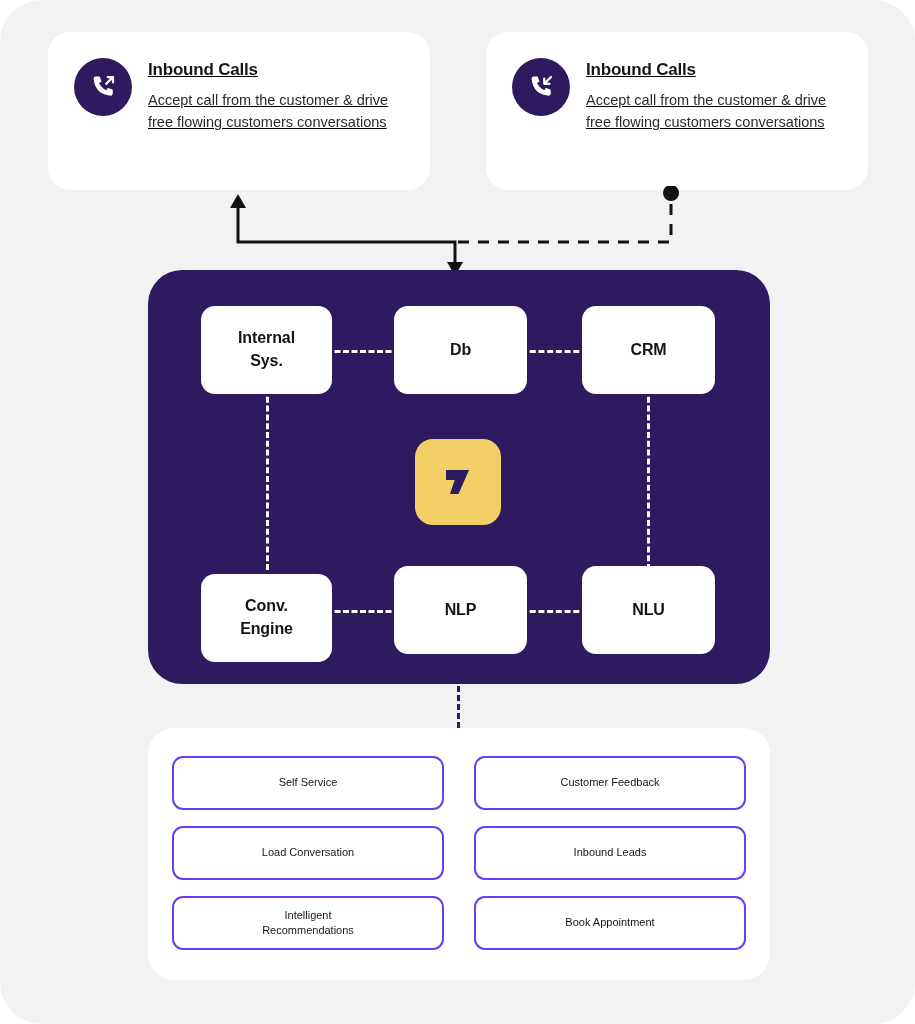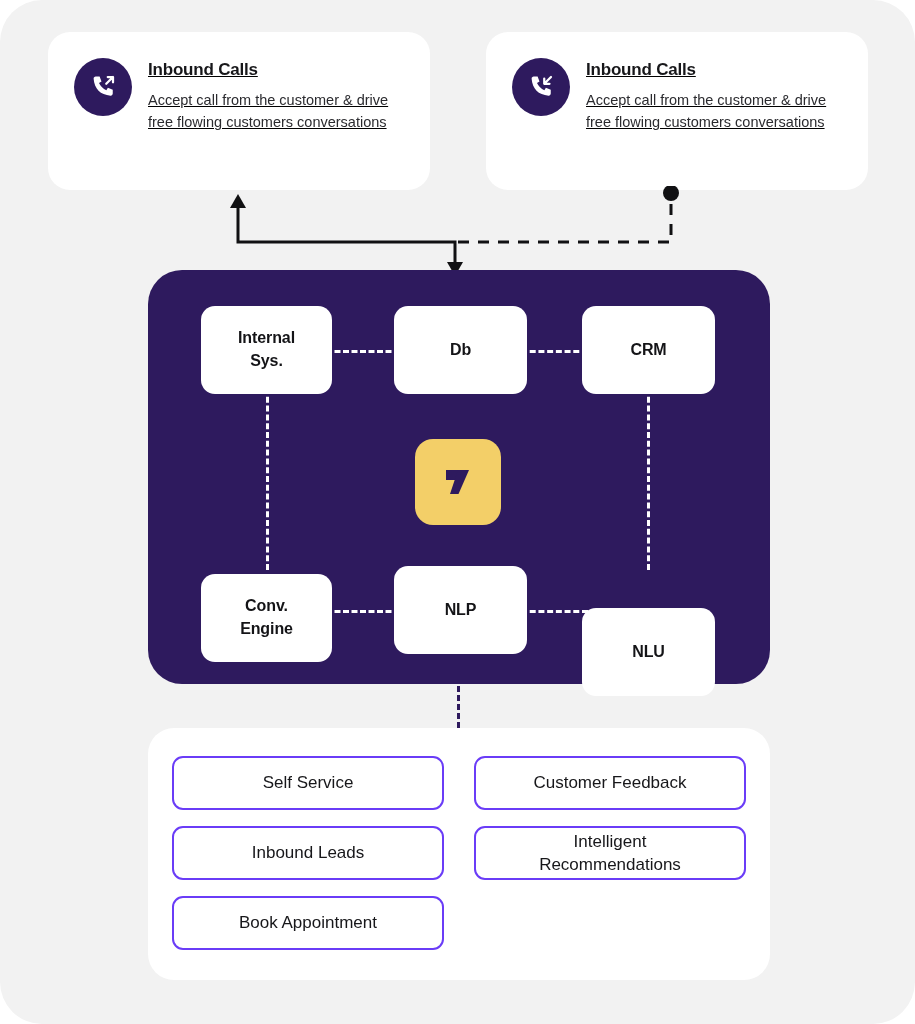--- a/index.html
+++ b/index.html
@@ -114,7 +114,7 @@
   #node-crm         { left: 434px; top: 36px;  }
   #node-conv-engine { left: 53px;  top: 296px; margin-top: 8px; }
   #node-nlp         { left: 246px; top: 296px; }
-  #node-nlu         { left: 434px; top: 296px; margin-top: 42px; }
+  #node-nlu         { left: 434px; top: 296px; }
 
   
   .dash-h {

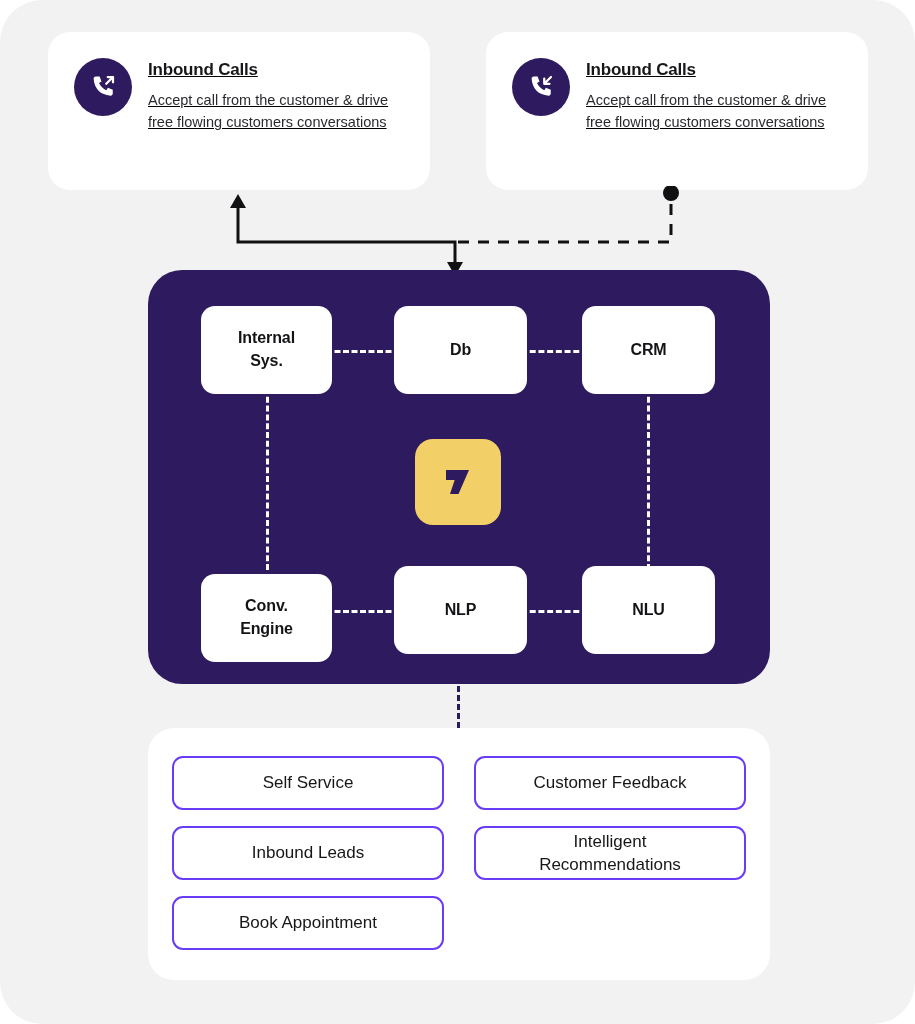--- a/index.html
+++ b/index.html
@@ -187,7 +187,7 @@
     align-items: center;
     justify-content: center;
     text-align: center;
-    font-size: 17px;
+    font-size: 11px;
     color: #17171a;
     line-height: 1.38;
     background: #ffffff;

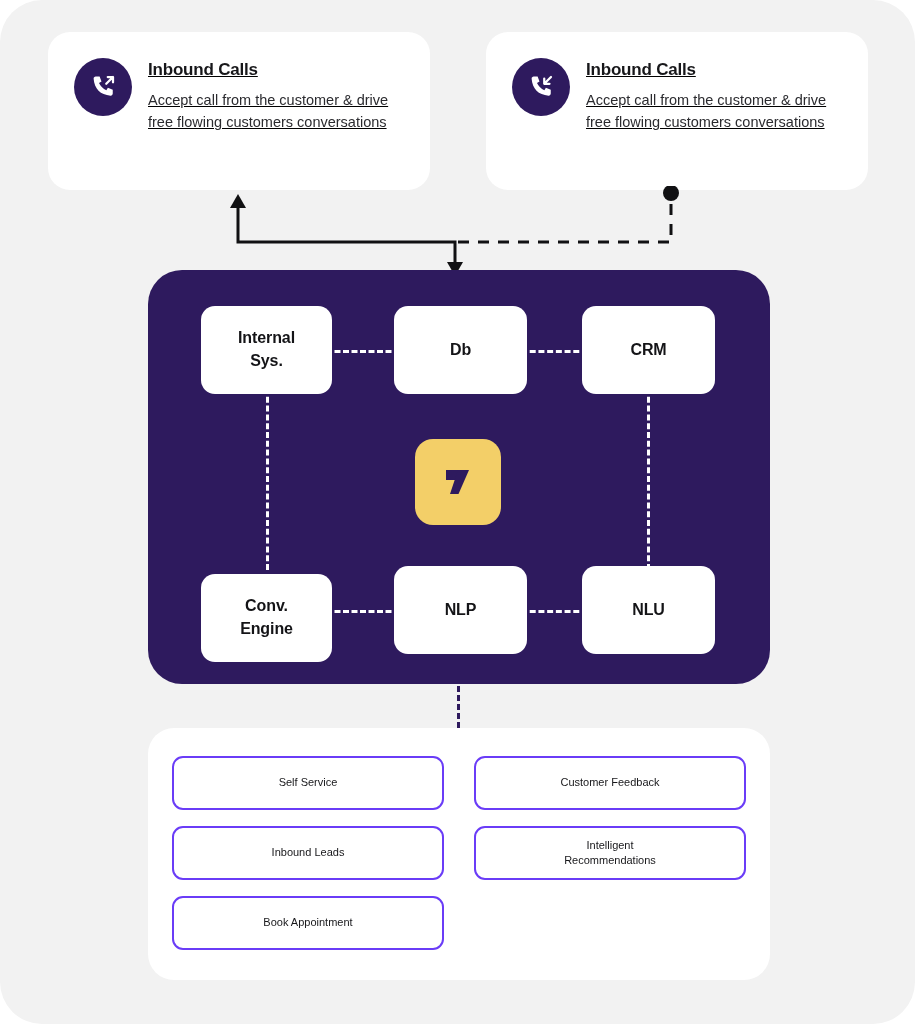--- a/index.html
+++ b/index.html
@@ -268,6 +268,7 @@
     <div id="outcomes-grid">
       <div class="outcome-pill" style="white-space: pre-line;">Self Service</div>
       <div class="outcome-pill" style="white-space: pre-line;">Customer Feedback</div>
+      <div class="outcome-pill" style="white-space: pre-line;">Load Conversation</div>
       <div class="outcome-pill" style="white-space: pre-line;">Inbound Leads</div>
       <div class="outcome-pill" style="white-space: pre-line;">Intelligent
 Recommendations</div>

